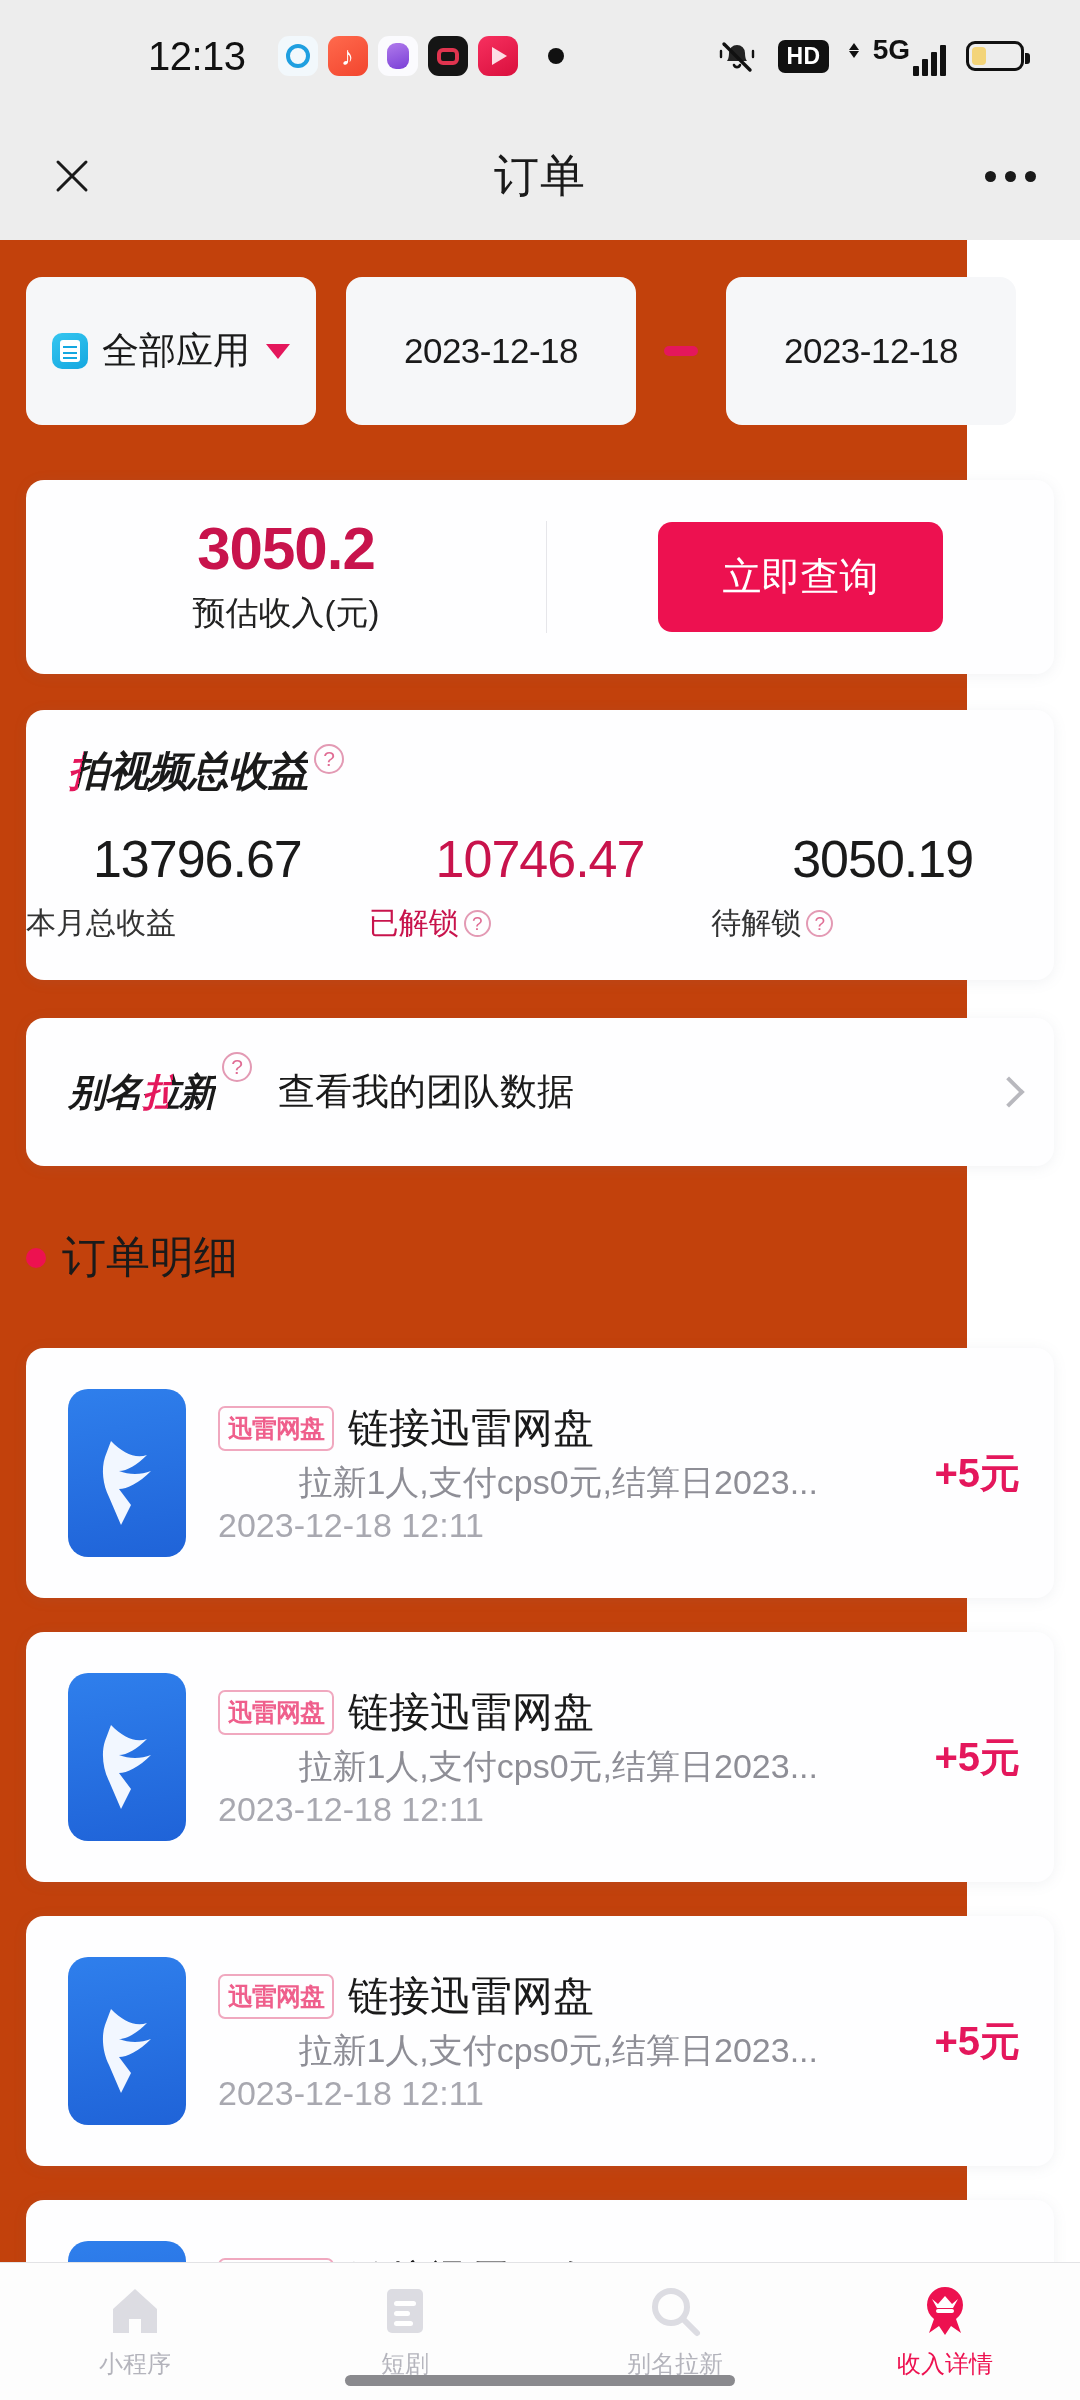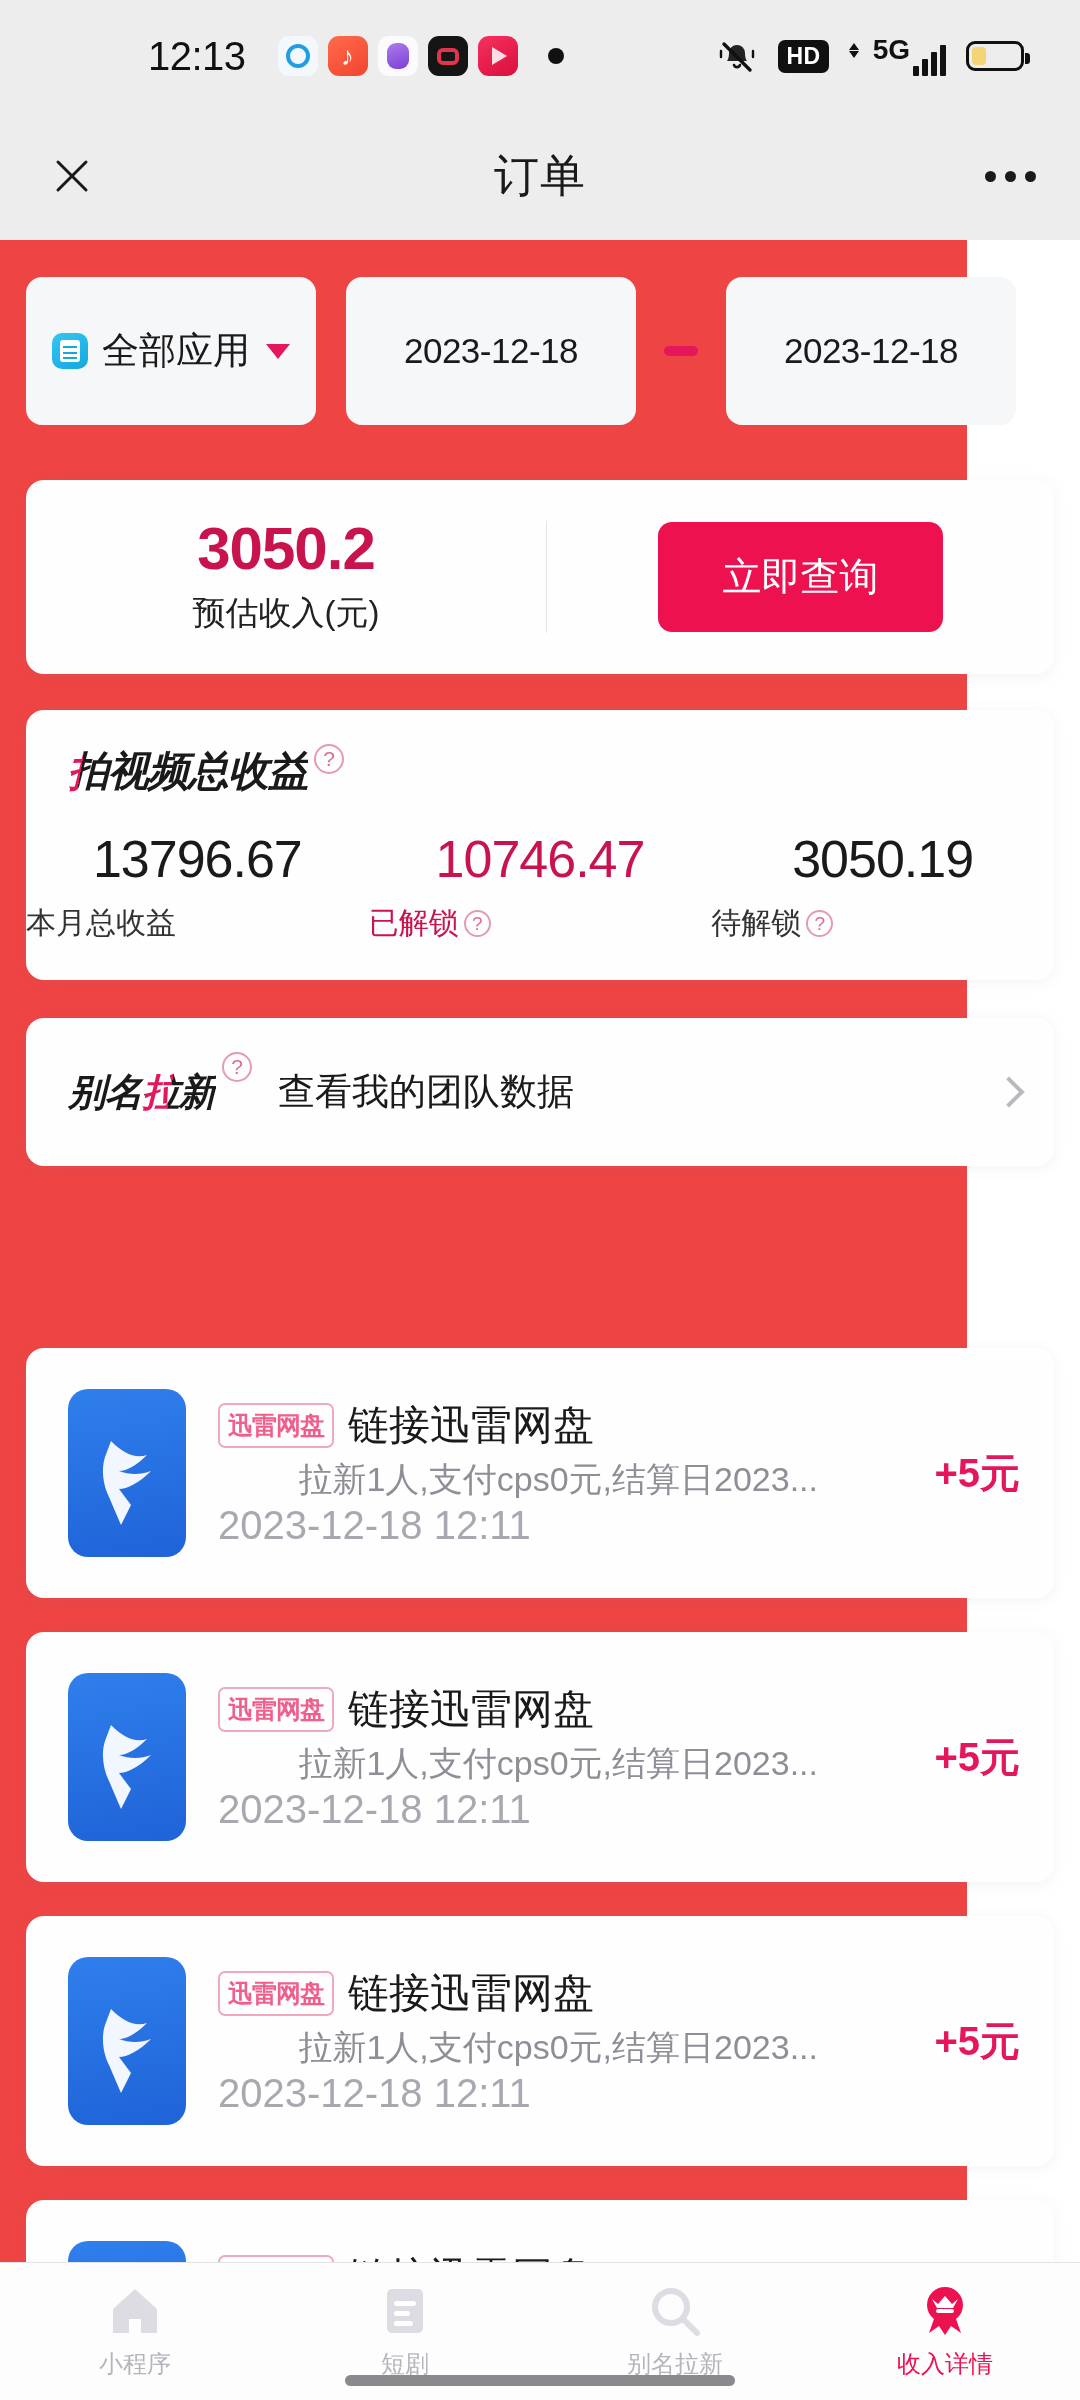--- a/index.html
+++ b/index.html
@@ -8,7 +8,7 @@
     font-family:"Liberation Sans","DejaVu Sans",sans-serif;
     background:#ffffff; overflow:hidden;
   }
-  .phone { position:relative; width:967px; height:2400px; background:#ef4444; }
+  .phone { position:relative; width:967px; height:2400px; background:#c2410c; }
 
   
   .statusbar {

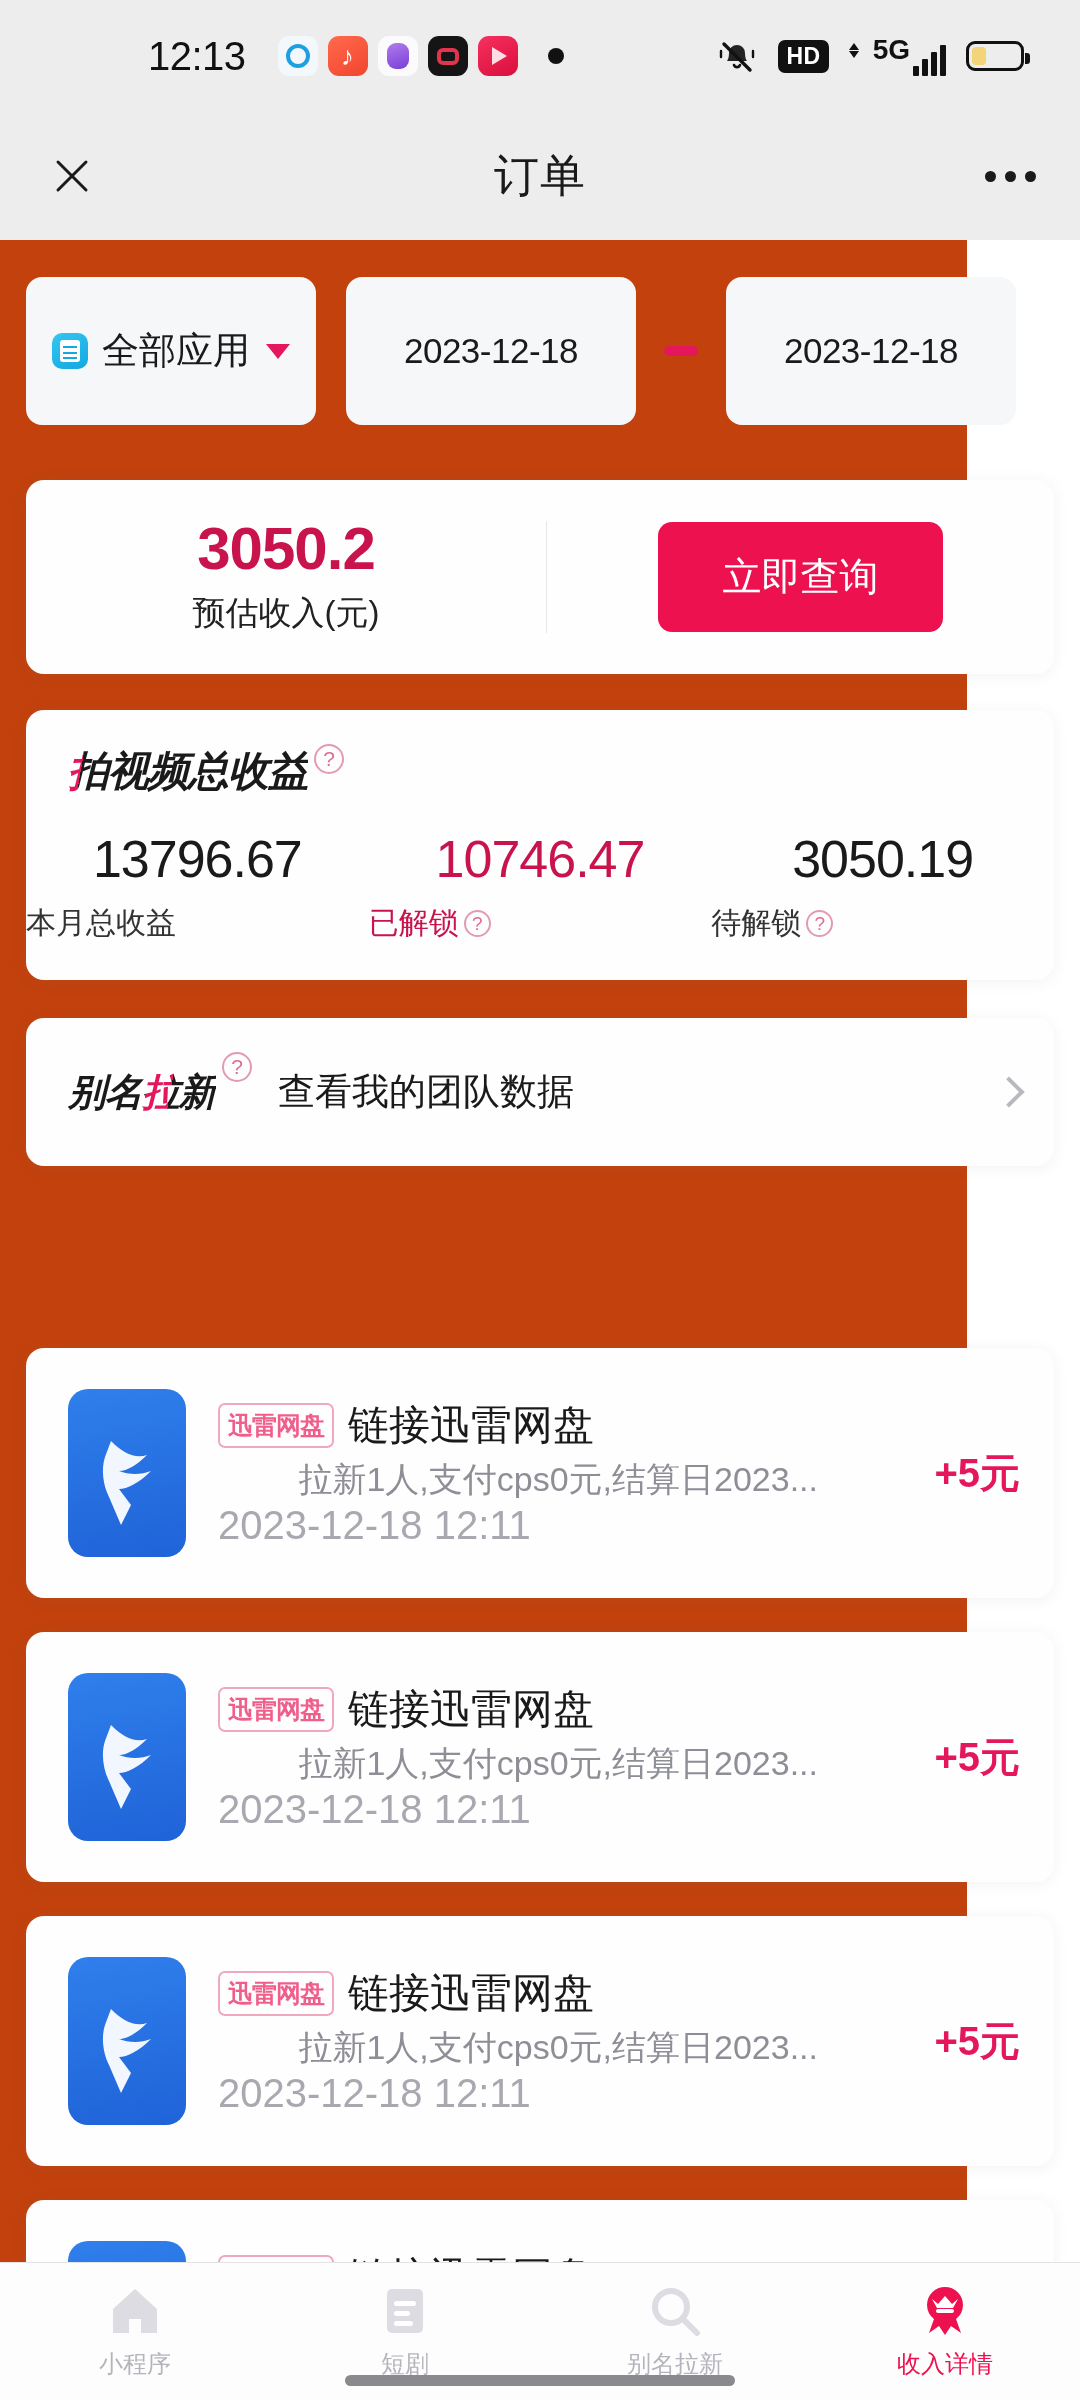--- a/index.html
+++ b/index.html
@@ -293,6 +293,10 @@
     <div class="chev-r"></div>
   </div>
 
+  <div class="sect">
+    <div class="sect-dot"></div>
+    <div class="sect-txt">订单明细</div>
+  </div>
 
   <div class="order" style="top:1348px">
     <div class="xl-icon">

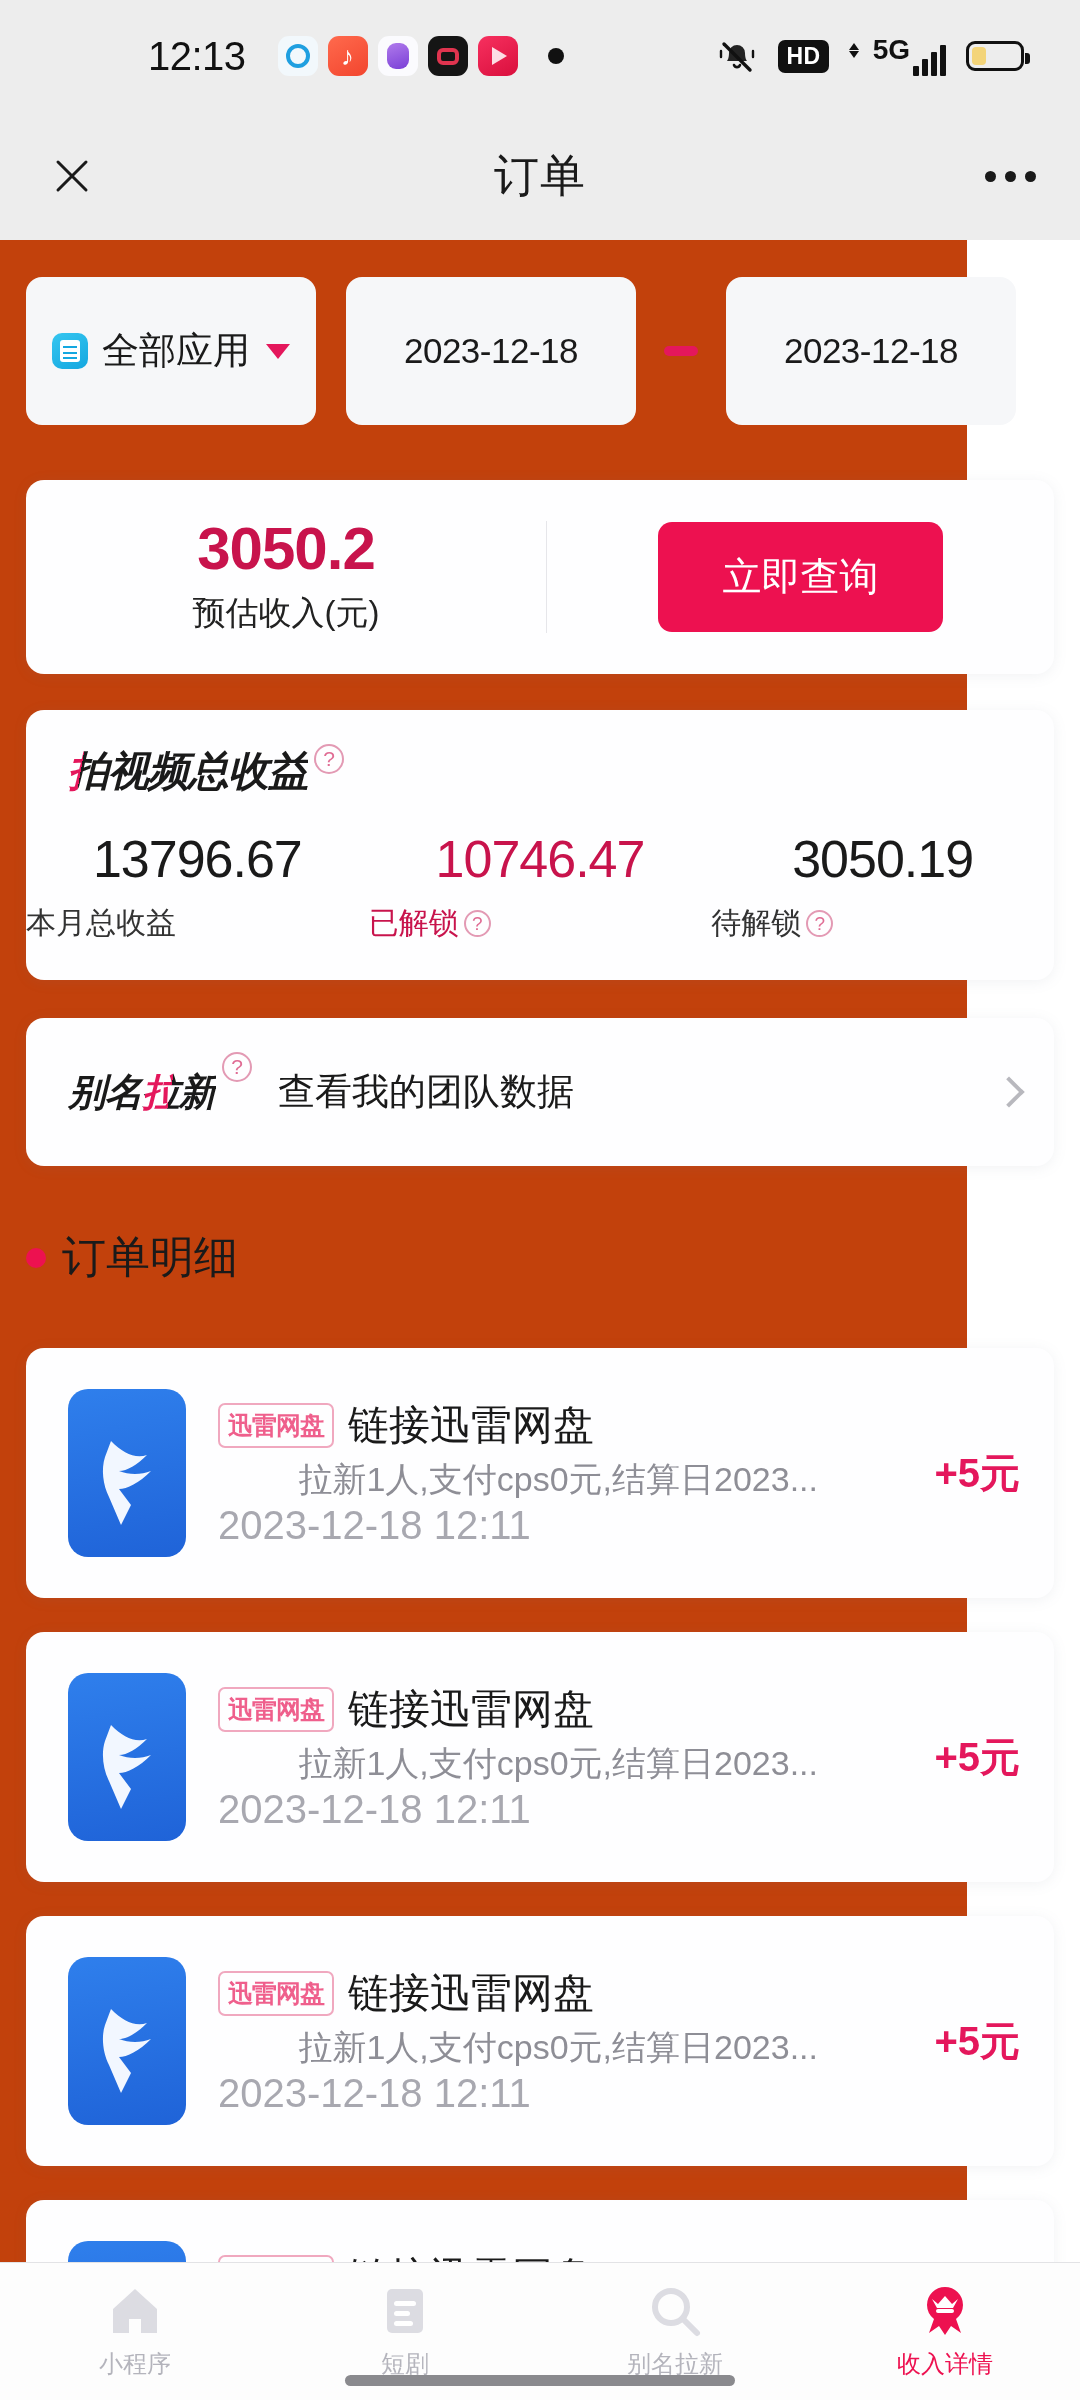--- a/index.html
+++ b/index.html
@@ -157,7 +157,7 @@
   .ord-title { font-size:41px; color:#1a1a1a; font-weight:500; white-space:nowrap; }
   .ord-sub { font-size:34px; color:#8e8e96; margin-top:4px; white-space:nowrap;
     overflow:hidden; text-overflow:ellipsis; max-width:600px;text-align:right; }
-  .ord-time { font-size:40px; color:#a8a8b0; margin-top:0; }
+  .ord-time { font-size:34px; color:#a8a8b0; margin-top:0; }
   .ord-amt { font-size:40px; color:#e4175c; font-weight:700; flex:none; margin-left:14px; }
 
   

